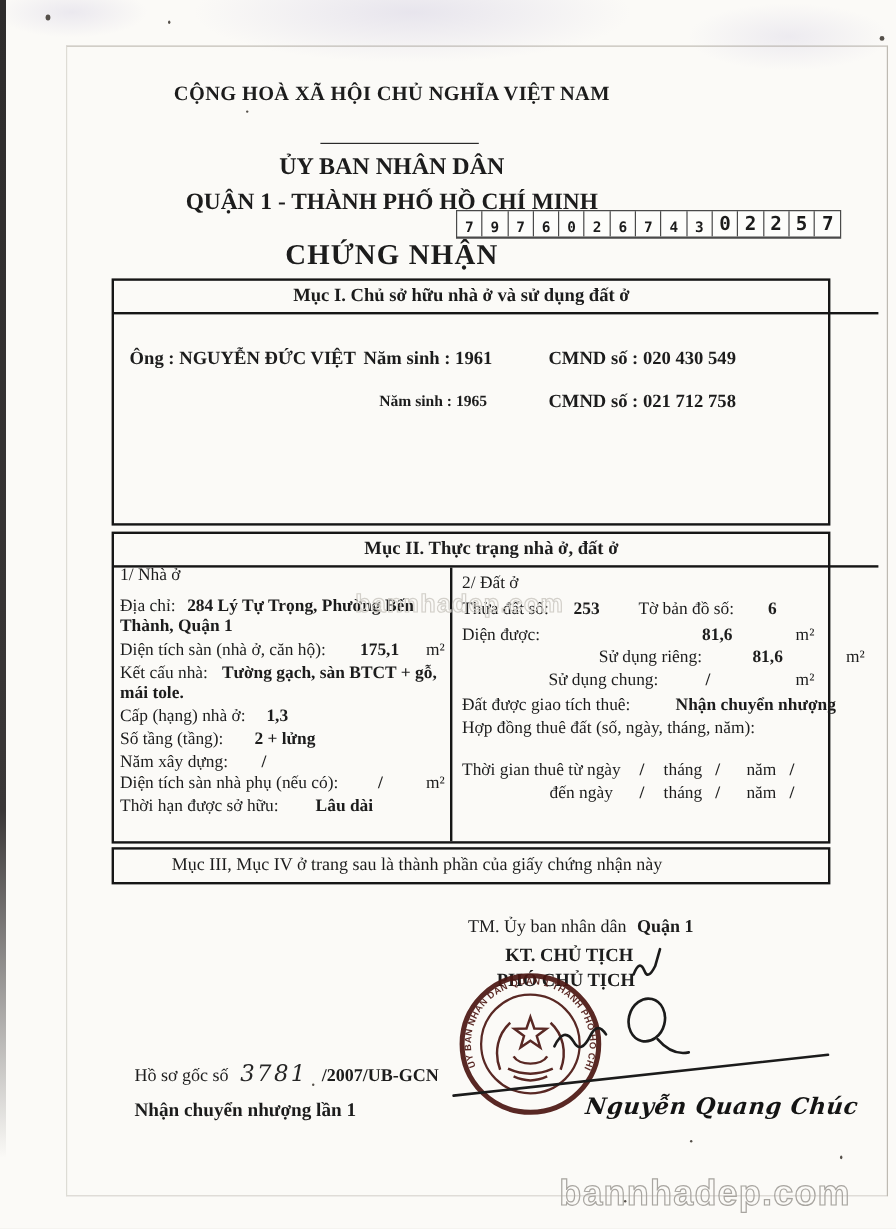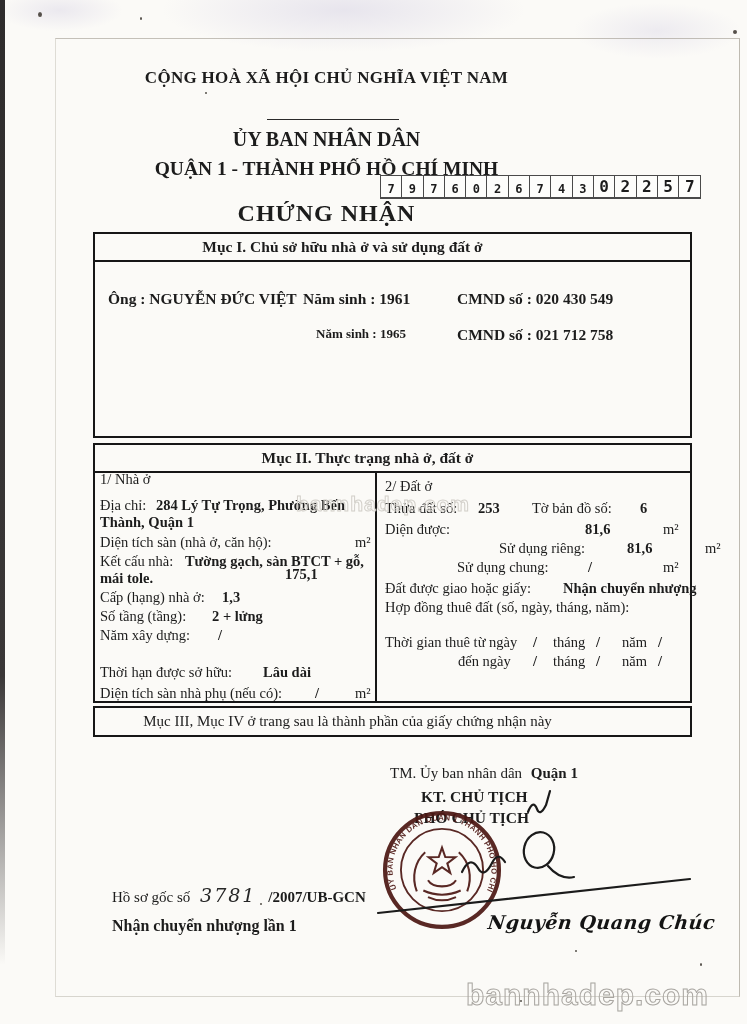--- a/index.html
+++ b/index.html
@@ -49,7 +49,7 @@
   .box{border:2px solid #161616;background:transparent;}
   .muc1{left:93px;top:232px;width:595px;height:202px;}
   .box-title{position:absolute;left:0;top:0;width:100%;height:26px;line-height:26px;
-    border-bottom:2px solid #161616;font-weight:bold;font-size:15.5px;text-align:center;}
+    border-bottom:2px solid #161616;font-weight:bold;font-size:15.5px;text-align:center;padding-left:42px;}
   .muc1 .box-title span{position:relative;left:-50px;}
   .muc2{left:93px;top:443px;width:595px;height:256px;}
   .muc2 .box-title span{position:relative;left:-25px;}

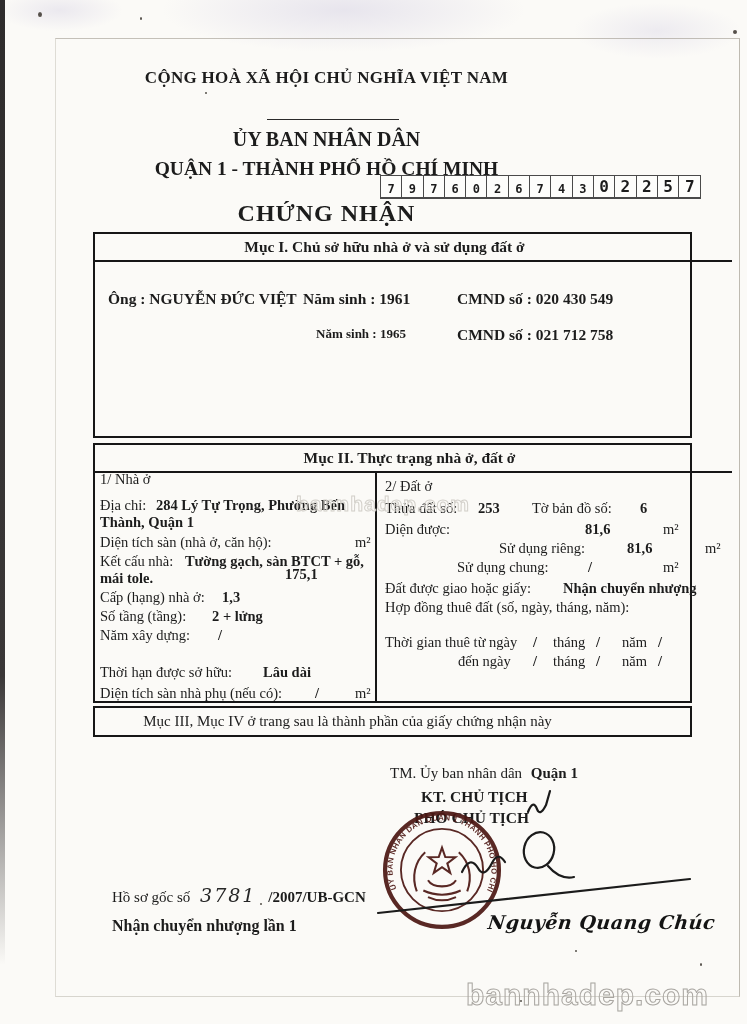--- a/index.html
+++ b/index.html
@@ -147,7 +147,7 @@
     </div>
     <div class="fld" style="left:5px;top:89px;">
       <span>Diện tích sàn (nhà ở, căn hộ):</span>
-      <span class="fv" style="position:absolute;left:185px;margin-top:32px;">175,1</span>
+      <span class="fv" style="position:absolute;left:200px;">175,1</span>
       <span style="position:absolute;left:255px;">m²</span>
     </div>
     <div class="fld" style="left:5px;top:108px;white-space:normal;width:272px;">

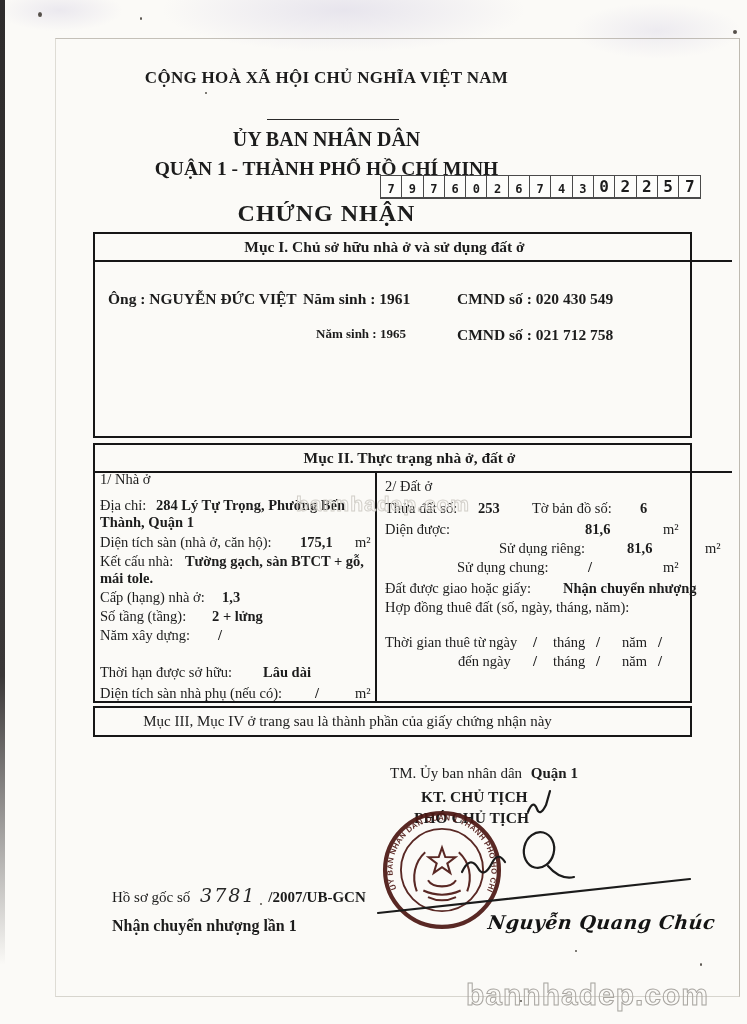--- a/index.html
+++ b/index.html
@@ -199,7 +199,7 @@
       <span style="position:absolute;left:206px;">m²</span>
     </div>
     <div class="fld" style="left:290px;top:135px;">
-      <span>Đất được giao hoặc giấy:</span>
+      <span>Đất được giao tích thuê:</span>
       <span class="fv" style="position:absolute;left:178px;">Nhận chuyển nhượng</span>
     </div>
     <div class="fld" style="left:290px;top:154px;">Hợp đồng thuê đất (số, ngày, tháng, năm):</div>

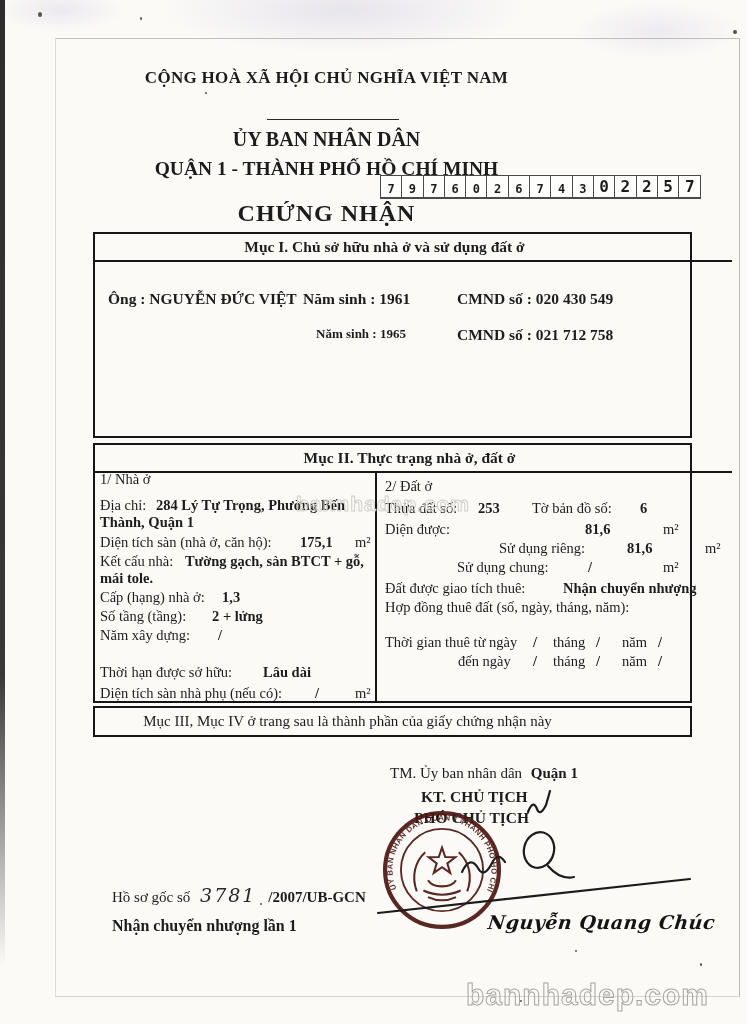--- a/index.html
+++ b/index.html
@@ -166,7 +166,7 @@
       <span>Năm xây dựng:</span>
       <span class="fv" style="position:absolute;left:118px;">/</span>
     </div>
-    <div class="fld" style="left:5px;top:200px;margin-top:40px;">
+    <div class="fld" style="left:5px;top:200px;">
       <span>Diện tích sàn nhà phụ (nếu có):</span>
       <span class="fv" style="position:absolute;left:215px;">/</span>
       <span style="position:absolute;left:255px;">m²</span>

